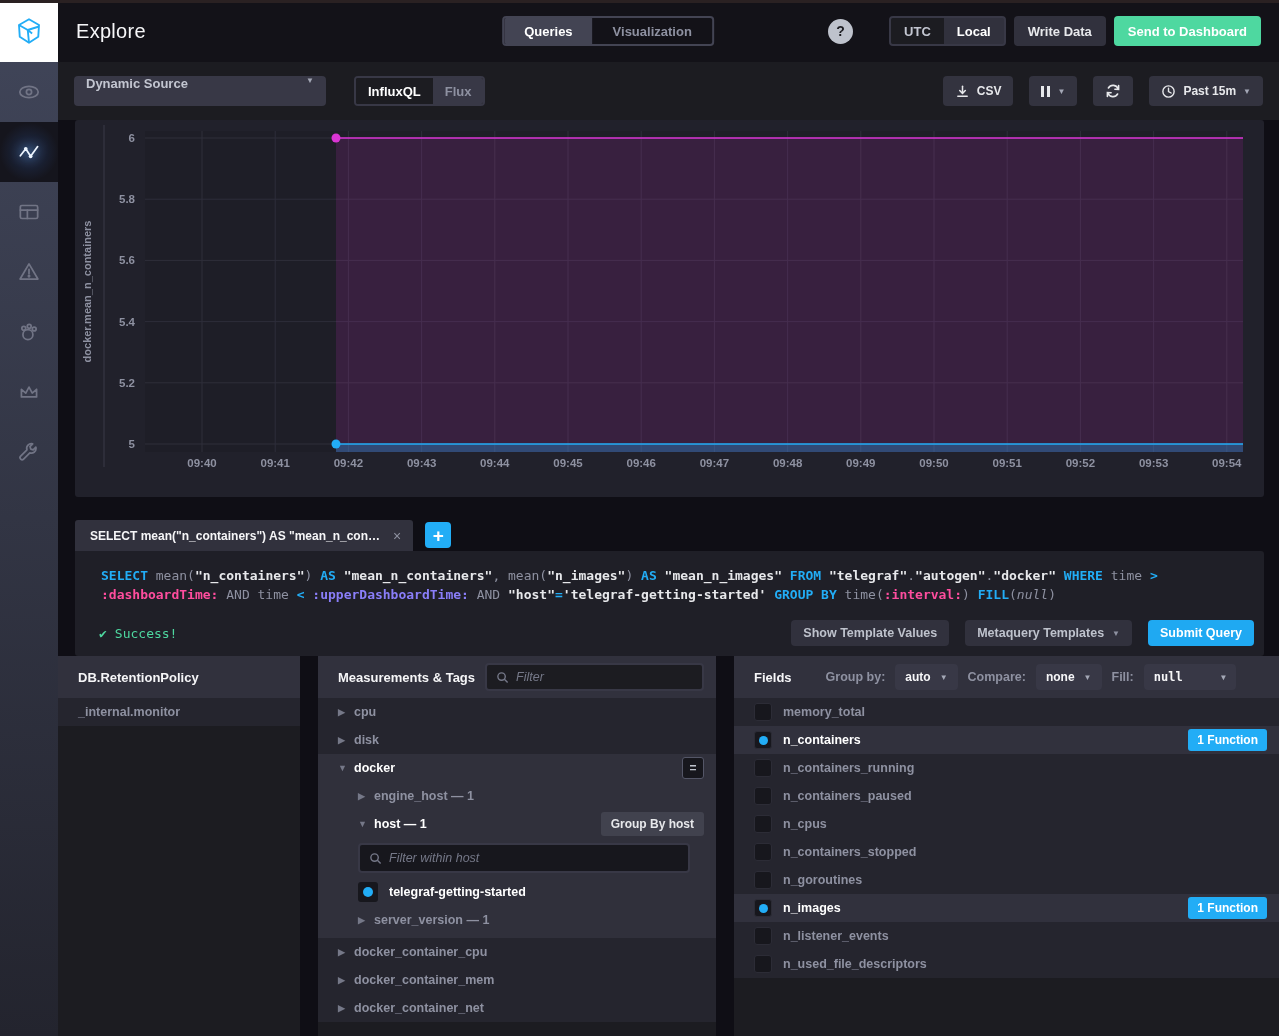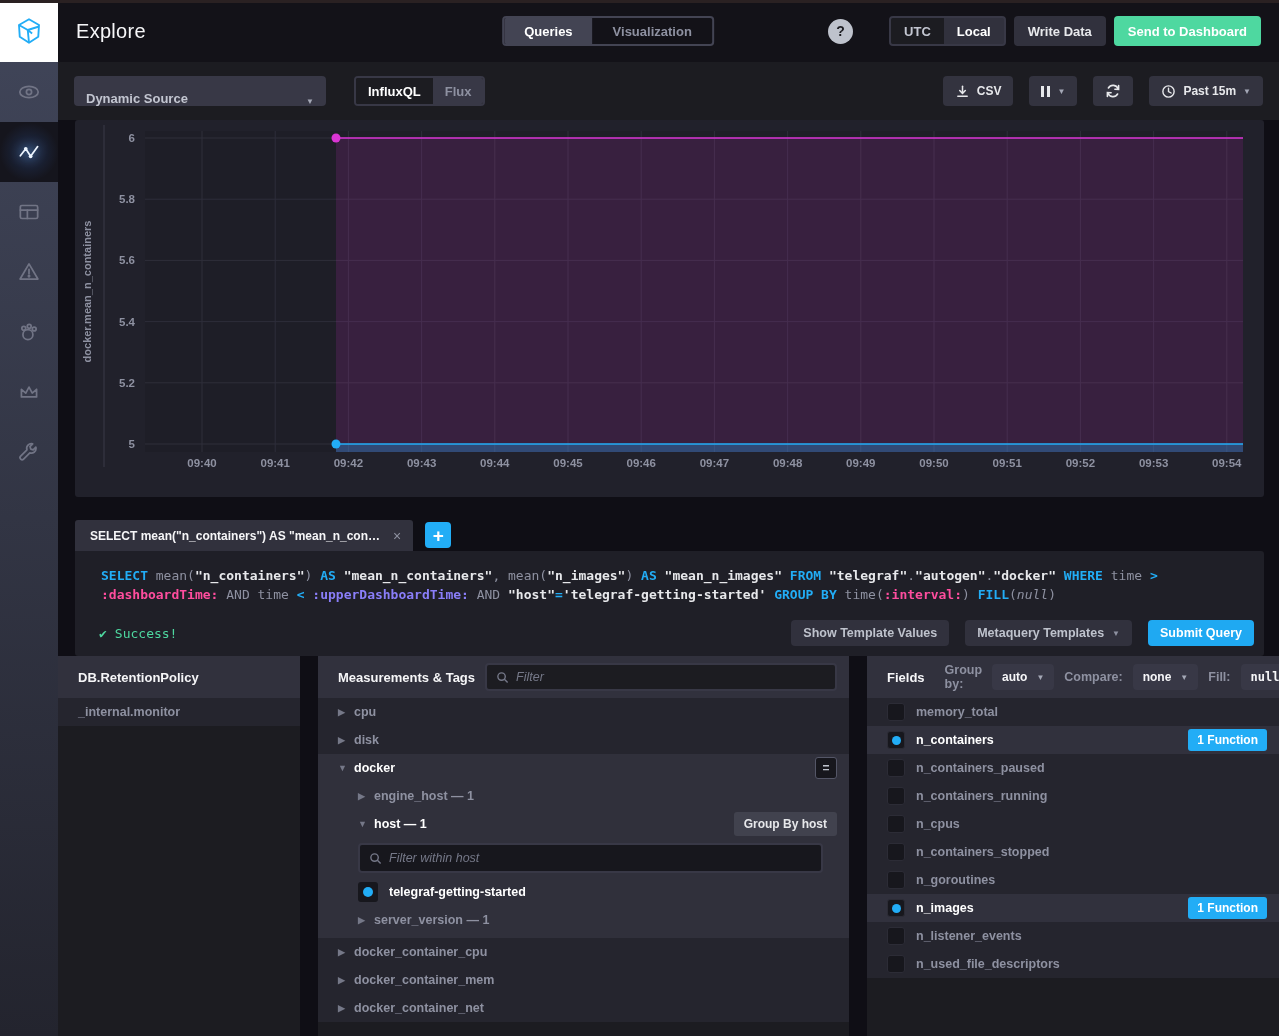--- a/index.html
+++ b/index.html
@@ -34,7 +34,7 @@
   .btn-green{background:#4ed8a0;color:#ffffff;}
 
   .toolbar{height:58px;background:#1c1c21;display:flex;align-items:center;padding:0 16px;gap:12px;flex:none;}
-  .source-dd{width:252px;background:#383846;border-radius:4px;height:30px;display:flex;align-items:flex-end;justify-content:space-between;padding:0 12px;color:#c3c6d1;font-weight:bold;font-size:13px;cursor:pointer;}
+  .source-dd{width:252px;background:#383846;border-radius:4px;height:30px;display:flex;align-items:flex-start;justify-content:space-between;padding:0 12px;color:#c3c6d1;font-weight:bold;font-size:13px;cursor:pointer;}
   .caret{font-size:8px;color:#a4a8b6;}
   .lang-toggle{display:flex;border:2px solid #383846;background:#1c1c21;border-radius:4px;overflow:hidden;height:30px;margin-left:16px;}
   .lseg{padding:0 12px;display:flex;align-items:center;font-size:13px;font-weight:bold;cursor:pointer;}

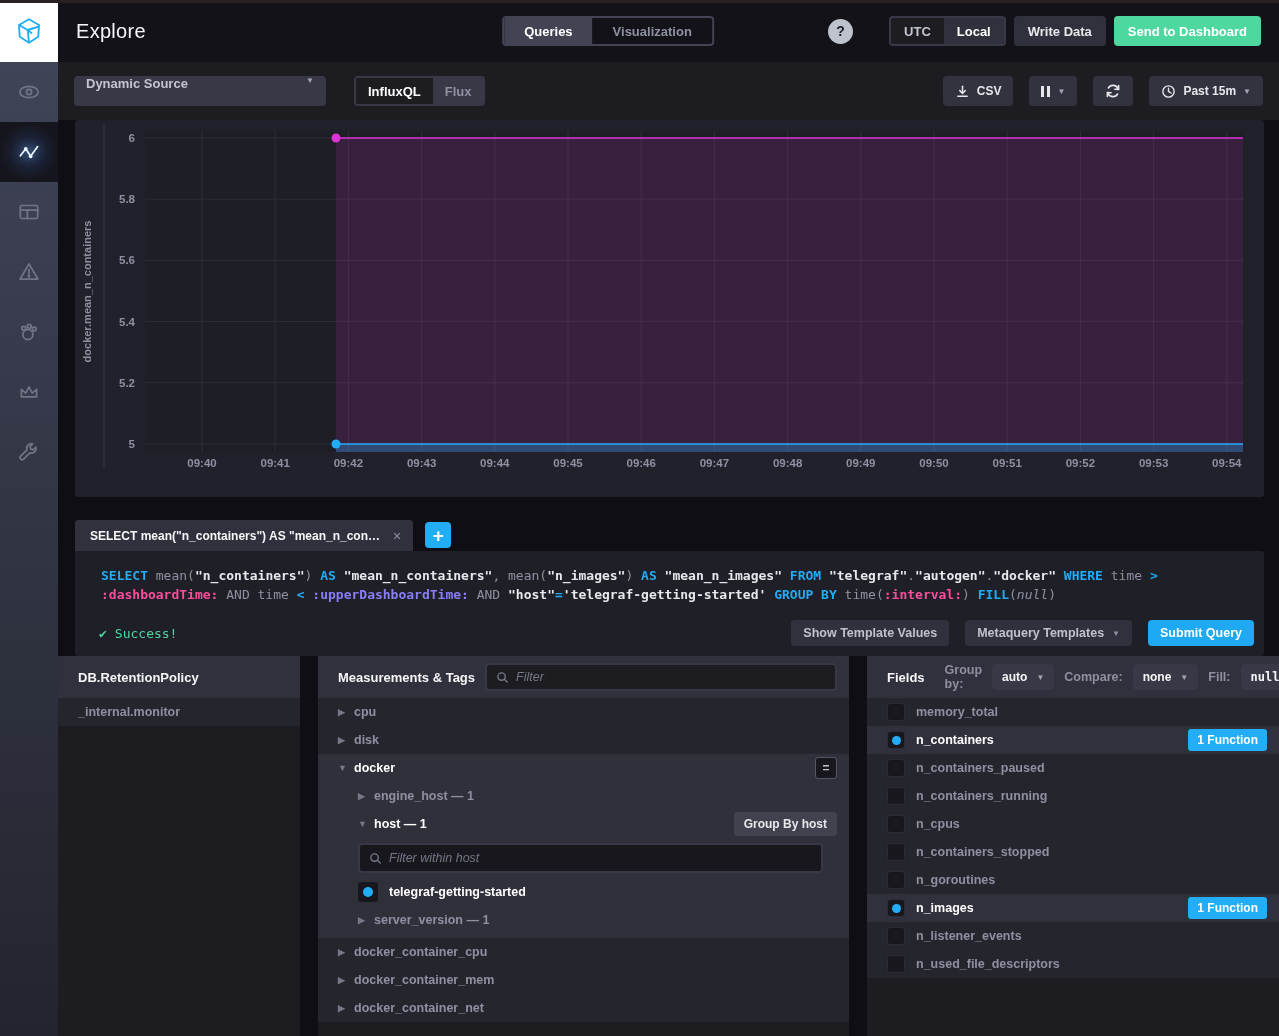--- a/index.html
+++ b/index.html
@@ -78,7 +78,7 @@
   .builder{flex:1;display:flex;gap:18px;background:#0f0e15;min-height:0;}
   .col{display:flex;flex-direction:column;background:#1c1c21;min-width:0;}
   .col-db{width:242px;flex:none;}
-  .col-meas{width:531px;flex:none;}
+  .col-meas{width:398px;flex:none;}
   .col-fields{flex:1;}
   .col-header{height:42px;flex:none;background:#31313d;display:flex;align-items:center;padding:0 12px 0 20px;gap:10px;color:#f6f6f8;font-weight:bold;font-size:13px;}
   .filter-wrap{flex:1;height:28px;background:#1c1c21;border:2px solid #383846;border-radius:4px;display:flex;align-items:center;padding:0 9px;gap:7px;}

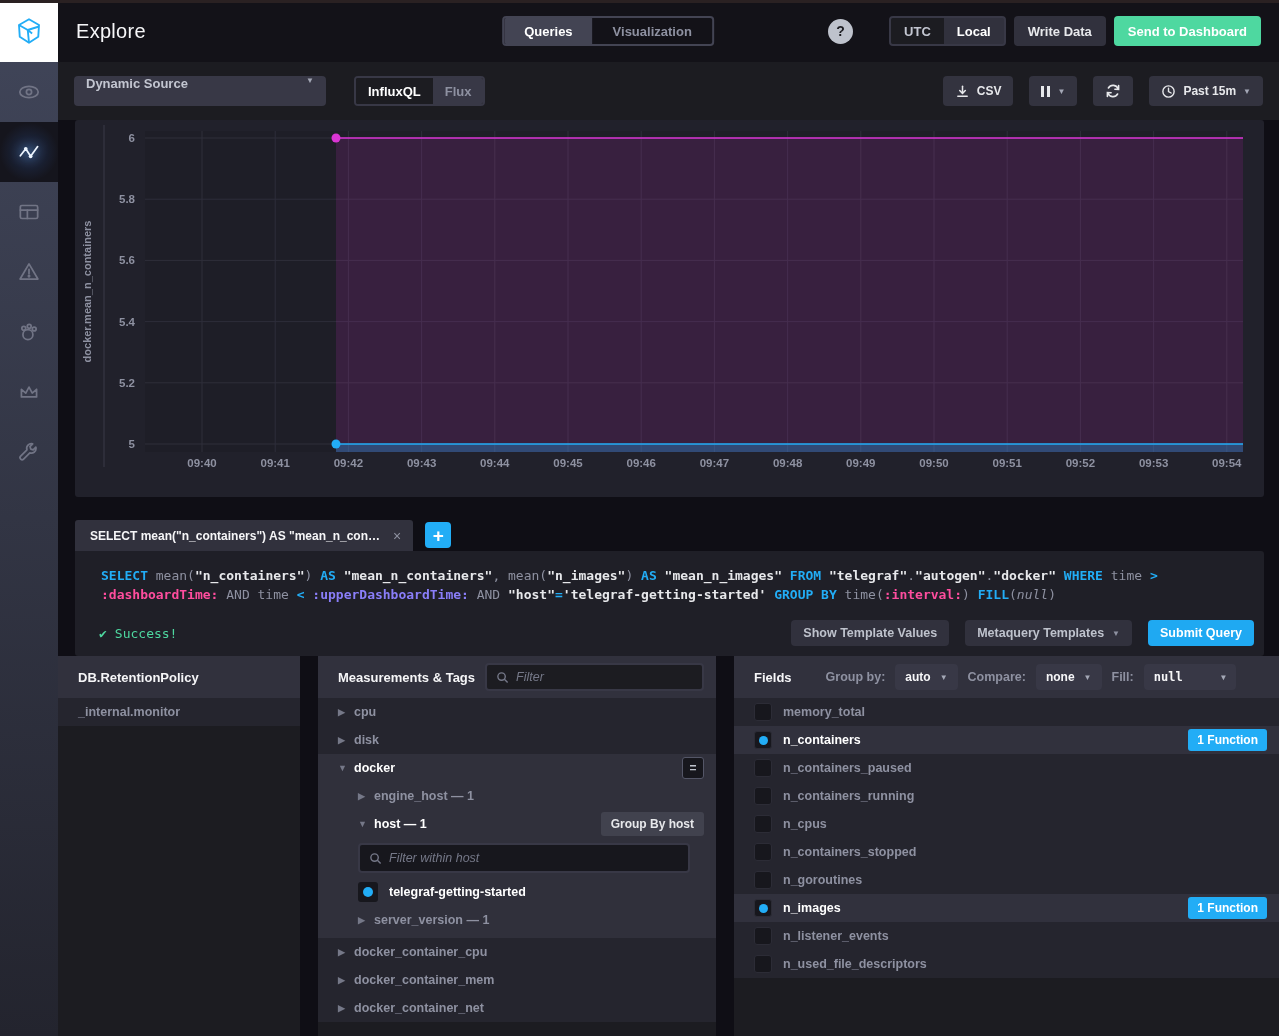--- a/index.html
+++ b/index.html
@@ -446,11 +446,11 @@
             </div>
             <div class="row">
               <div class="fcheck"></div>
+              <span>n_containers_running</span>
+            </div>
+            <div class="row">
+              <div class="fcheck"></div>
               <span>n_containers_paused</span>
-            </div>
-            <div class="row">
-              <div class="fcheck"></div>
-              <span>n_containers_running</span>
             </div>
             <div class="row">
               <div class="fcheck"></div>

